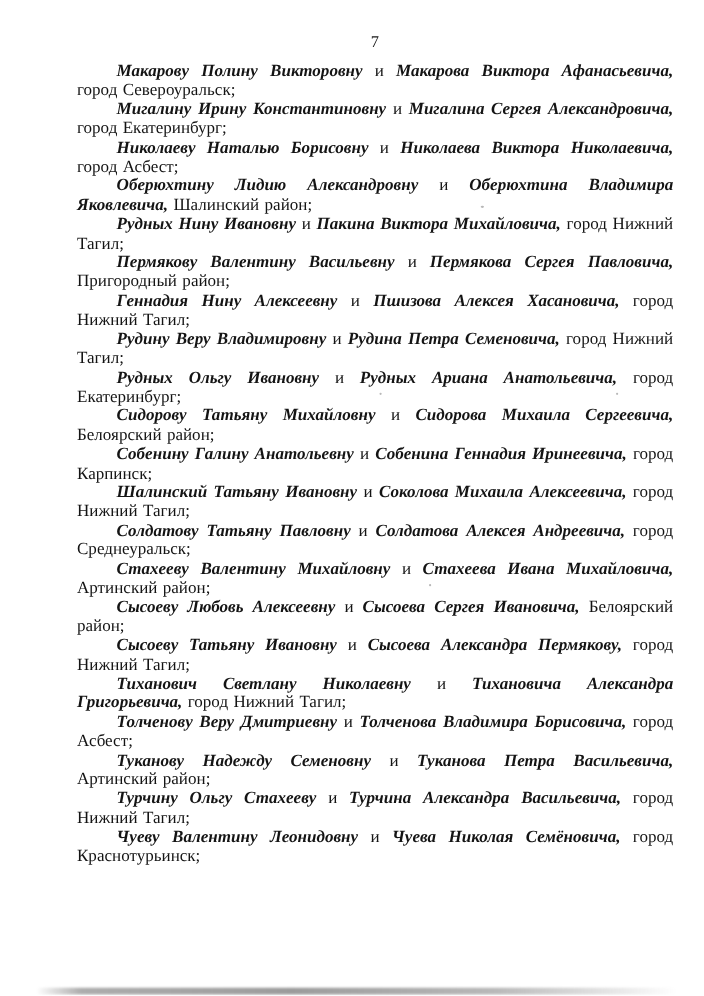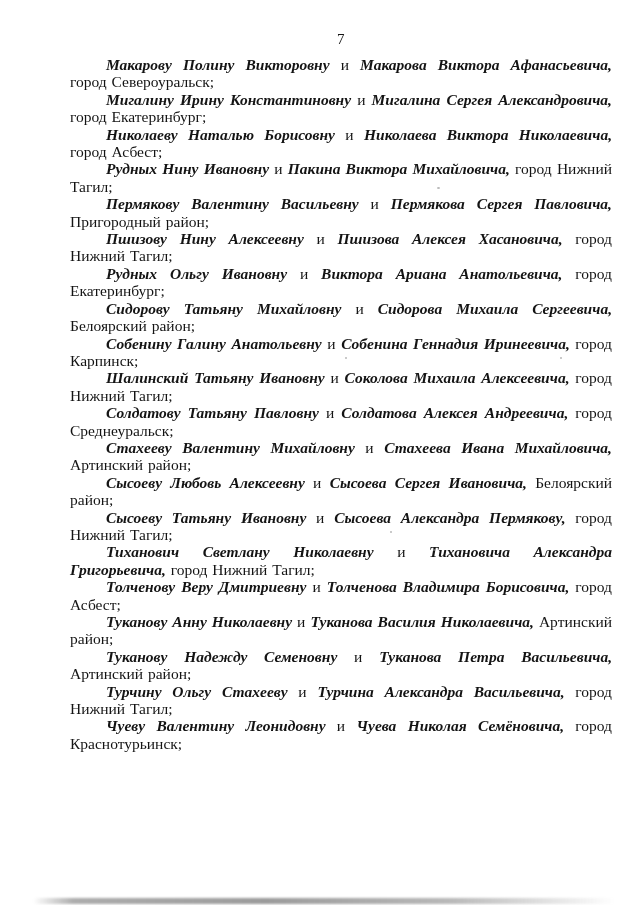--- a/index.html
+++ b/index.html
@@ -57,6 +57,7 @@
 
     <p class="entry"><span class="name">Николаеву Наталью Борисовну</span><span class="sep"> и </span><span class="name">Николаева Виктора Николаевича,</span><span class="loc"> город Асбест;</span></p>
 
+    <p class="entry"><span class="name">Оберюхтину Лидию Александровну</span><span class="sep"> и </span><span class="name">Оберюхтина Владимира Яковлевича,</span><span class="loc"> Шалинский район;</span></p>
 
     <p class="entry"><span class="name">Рудных Нину Ивановну</span><span class="sep"> и </span><span class="name">Пакина Виктора Михайловича,</span><span class="loc"> город Нижний Тагил;</span></p>
 

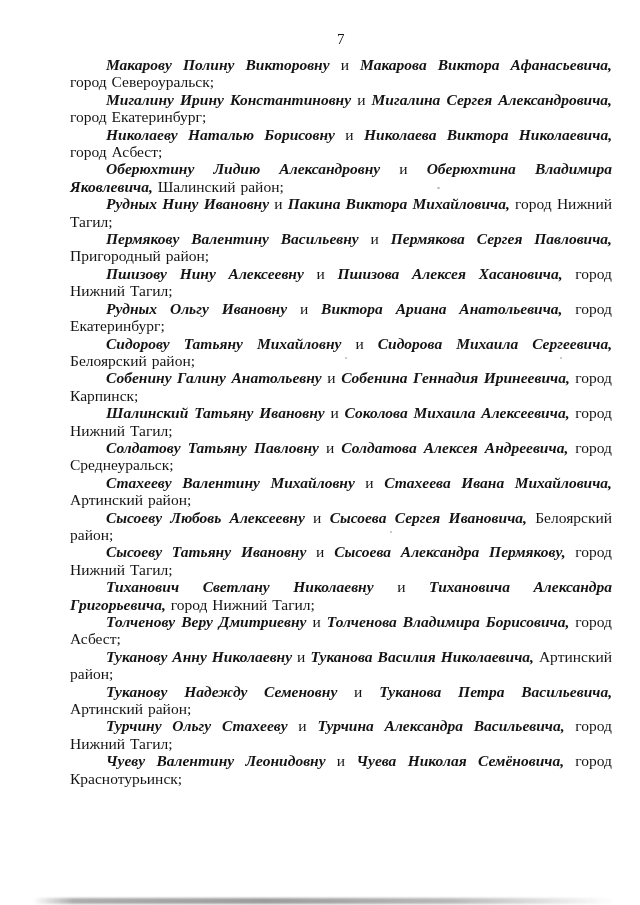--- a/index.html
+++ b/index.html
@@ -63,7 +63,7 @@
 
     <p class="entry"><span class="name">Пермякову Валентину Васильевну</span><span class="sep"> и </span><span class="name">Пермякова Сергея Павловича,</span><span class="loc"> Пригородный район;</span></p>
 
-    <p class="entry"><span class="name">Пшизову Нину Алексеевну</span><span class="sep"> и </span><span class="name">Пшизова Алексея Хасановича,</span><span class="loc"> город Нижний Тагил;</span></p>
+    <p class="entry"><span class="name">Геннадия Нину Алексеевну</span><span class="sep"> и </span><span class="name">Пшизова Алексея Хасановича,</span><span class="loc"> город Нижний Тагил;</span></p>
 
 
     <p class="entry"><span class="name">Рудных Ольгу Ивановну</span><span class="sep"> и </span><span class="name">Виктора Ариана Анатольевича,</span><span class="loc"> город Екатеринбург;</span></p>

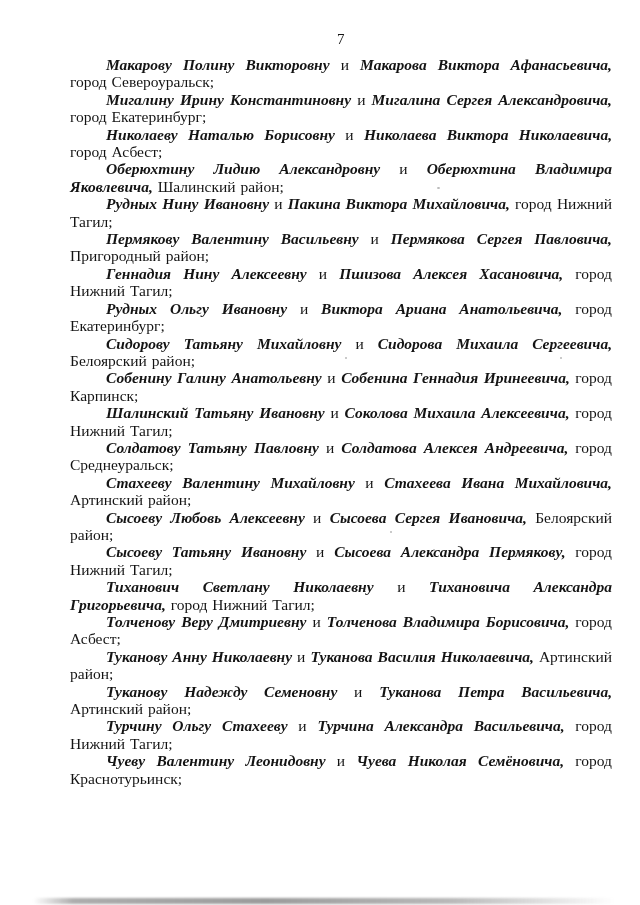--- a/index.html
+++ b/index.html
@@ -65,6 +65,7 @@
 
     <p class="entry"><span class="name">Геннадия Нину Алексеевну</span><span class="sep"> и </span><span class="name">Пшизова Алексея Хасановича,</span><span class="loc"> город Нижний Тагил;</span></p>
 
+    <p class="entry"><span class="name">Рудину Веру Владимировну</span><span class="sep"> и </span><span class="name">Рудина Петра Семеновича,</span><span class="loc"> город Нижний Тагил;</span></p>
 
     <p class="entry"><span class="name">Рудных Ольгу Ивановну</span><span class="sep"> и </span><span class="name">Виктора Ариана Анатольевича,</span><span class="loc"> город Екатеринбург;</span></p>
 

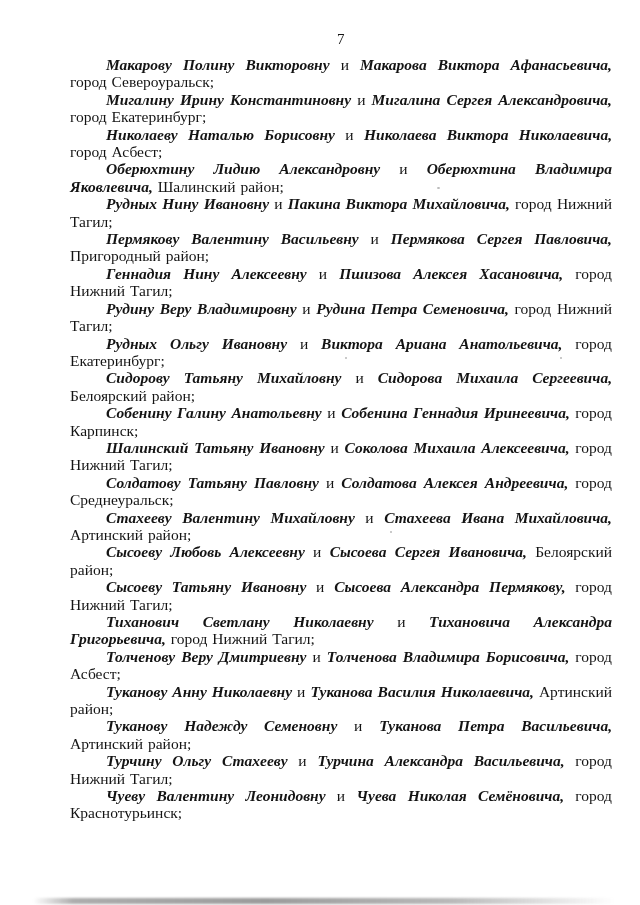--- a/index.html
+++ b/index.html
@@ -67,7 +67,7 @@
 
     <p class="entry"><span class="name">Рудину Веру Владимировну</span><span class="sep"> и </span><span class="name">Рудина Петра Семеновича,</span><span class="loc"> город Нижний Тагил;</span></p>
 
-    <p class="entry"><span class="name">Рудных Ольгу Ивановну</span><span class="sep"> и </span><span class="name">Виктора Ариана Анатольевича,</span><span class="loc"> город Екатеринбург;</span></p>
+    <p class="entry"><span class="name">Рудных Ольгу Ивановну</span><span class="sep"> и </span><span class="name">Рудных Ариана Анатольевича,</span><span class="loc"> город Екатеринбург;</span></p>
 
 
     <p class="entry"><span class="name">Сидорову Татьяну Михайловну</span><span class="sep"> и </span><span class="name">Сидорова Михаила Сергеевича,</span><span class="loc"> Белоярский район;</span></p>

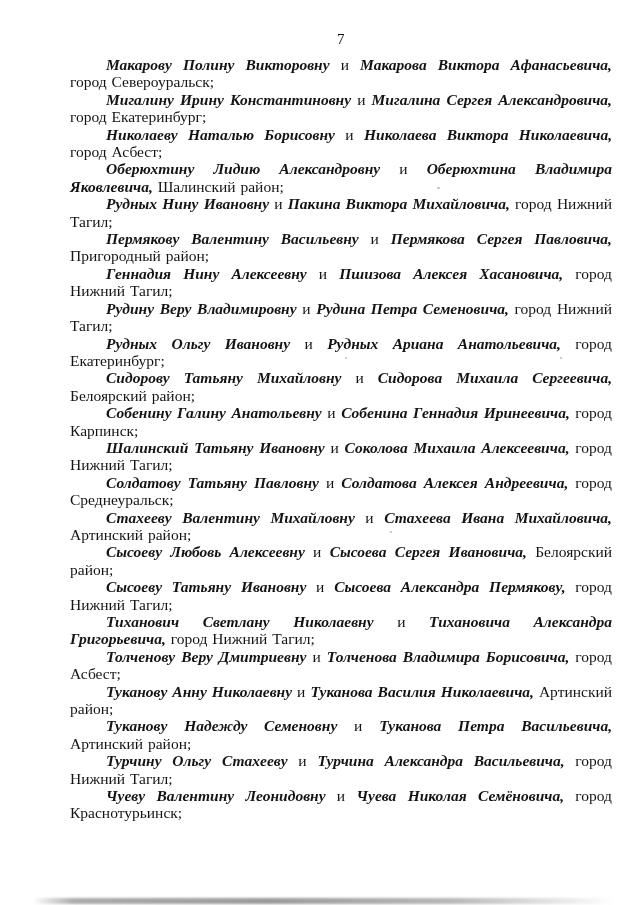--- a/index.html
+++ b/index.html
@@ -88,7 +88,6 @@
 
     <p class="entry"><span class="name">Толченову Веру Дмитриевну</span><span class="sep"> и </span><span class="name">Толченова Владимира Борисовича,</span><span class="loc"> город Асбест;</span></p>
 
-    <p class="entry"><span class="name">Туканову Анну Николаевну</span><span class="sep"> и </span><span class="name">Туканова Василия Николаевича,</span><span class="loc"> Артинский район;</span></p>
 
     <p class="entry"><span class="name">Туканову Надежду Семеновну</span><span class="sep"> и </span><span class="name">Туканова Петра Васильевича,</span><span class="loc"> Артинский район;</span></p>
 

